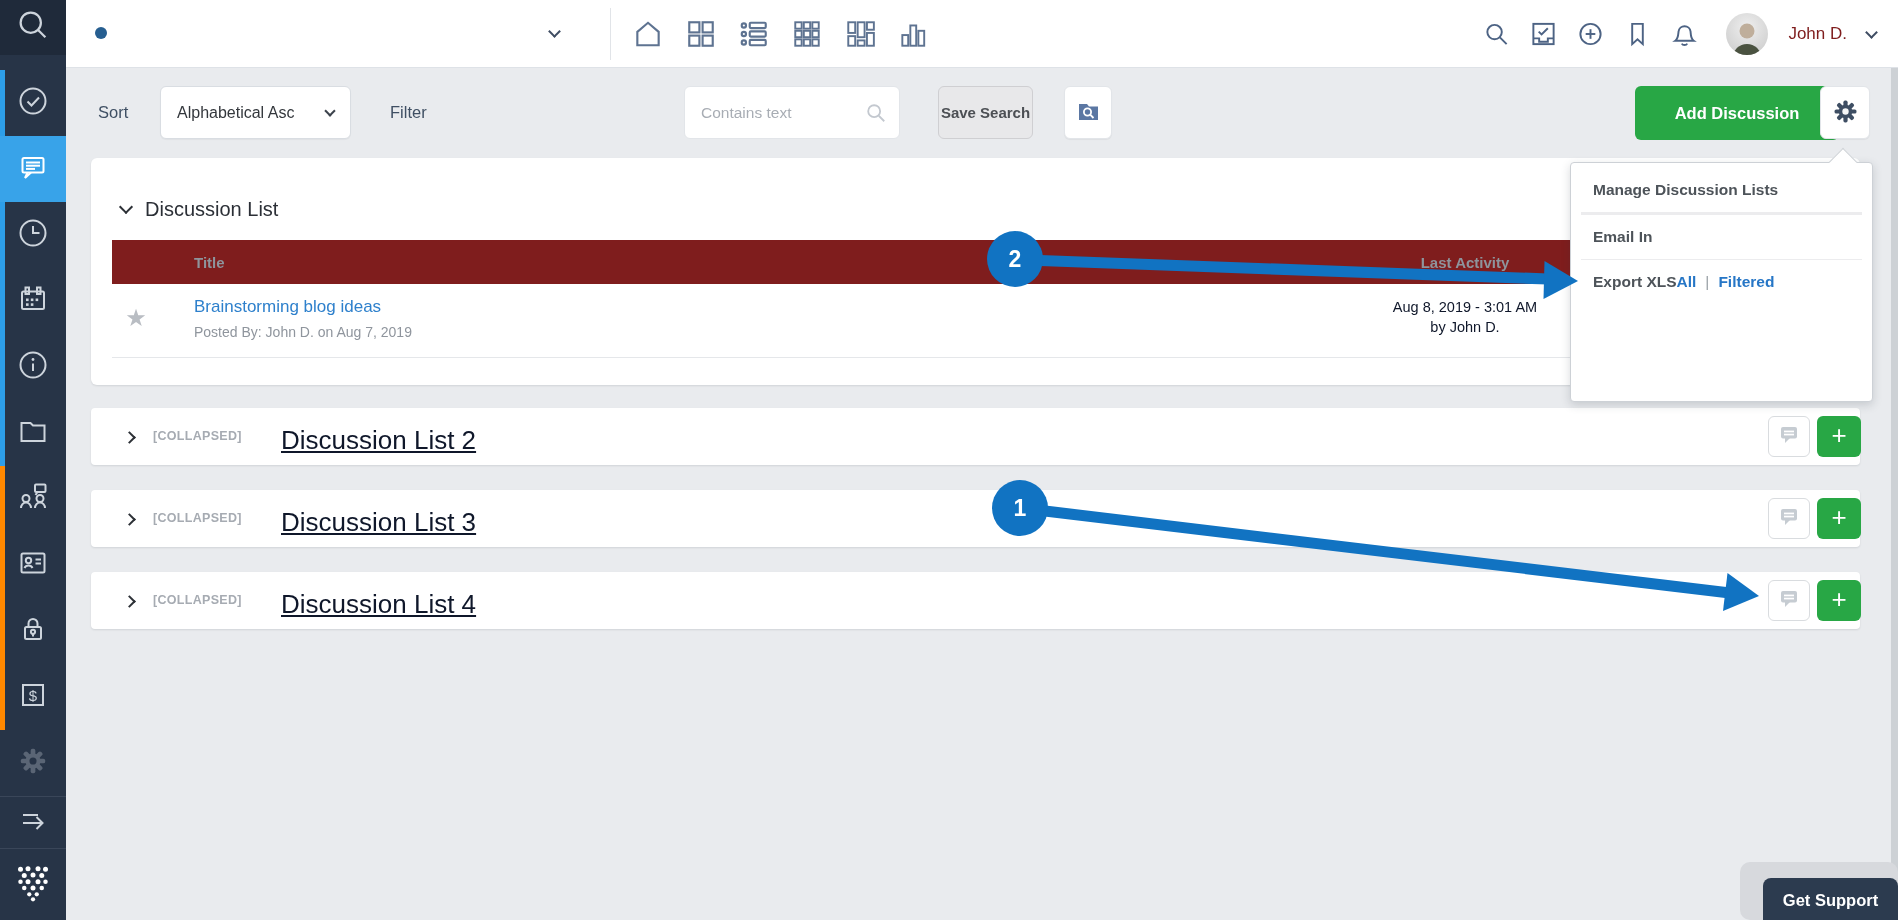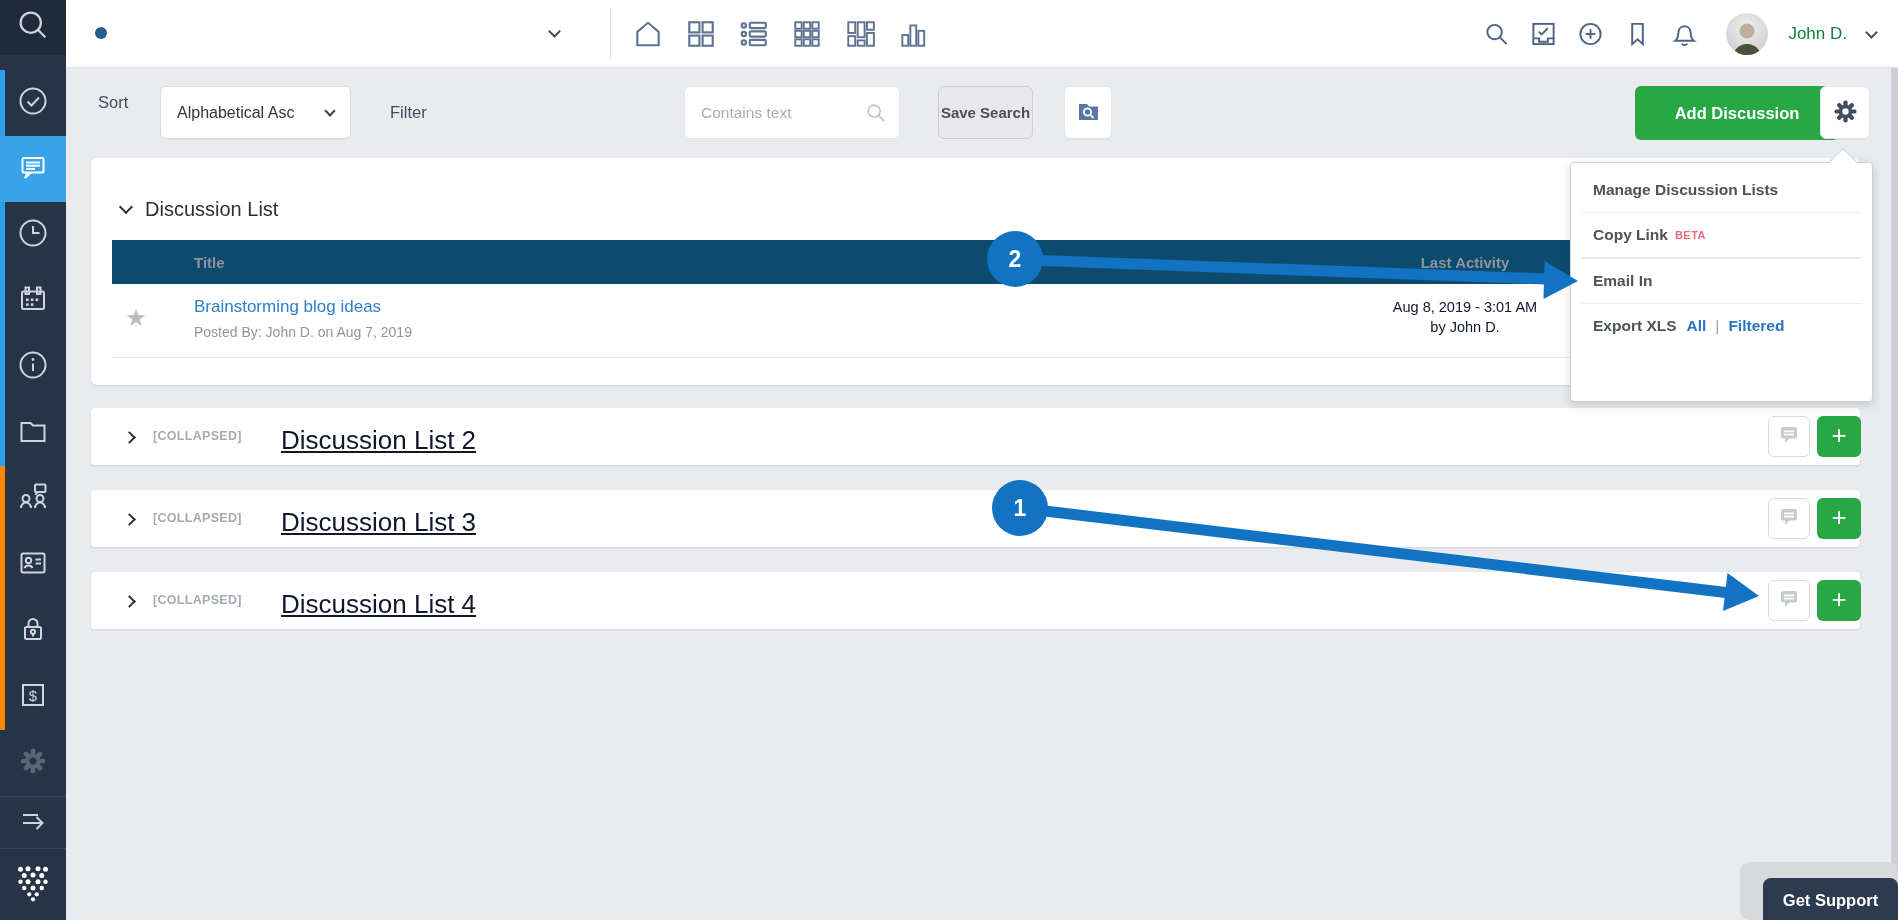--- a/index.html
+++ b/index.html
@@ -31,7 +31,7 @@
   .hbtn { width:27px; height:27px; display:flex; align-items:center; justify-content:center; cursor:pointer; }
   .avatar { width:42px; height:42px; border-radius:50%; background:radial-gradient(circle at 50% 35%, #efefef, #c8c8c8); overflow:hidden; position:relative; margin-left:8px; cursor:pointer; }
   .avatar svg { position:absolute; left:0; top:4px; }
-  .user-name { font-size:17px; color:#15803d; font-weight:500; cursor:pointer; }
+  .user-name { font-size:17px; color:#7f1d1d; font-weight:500; cursor:pointer; }
 
   
   .tlabel { position:absolute; font-size:16.5px; color:#3f4f63; }

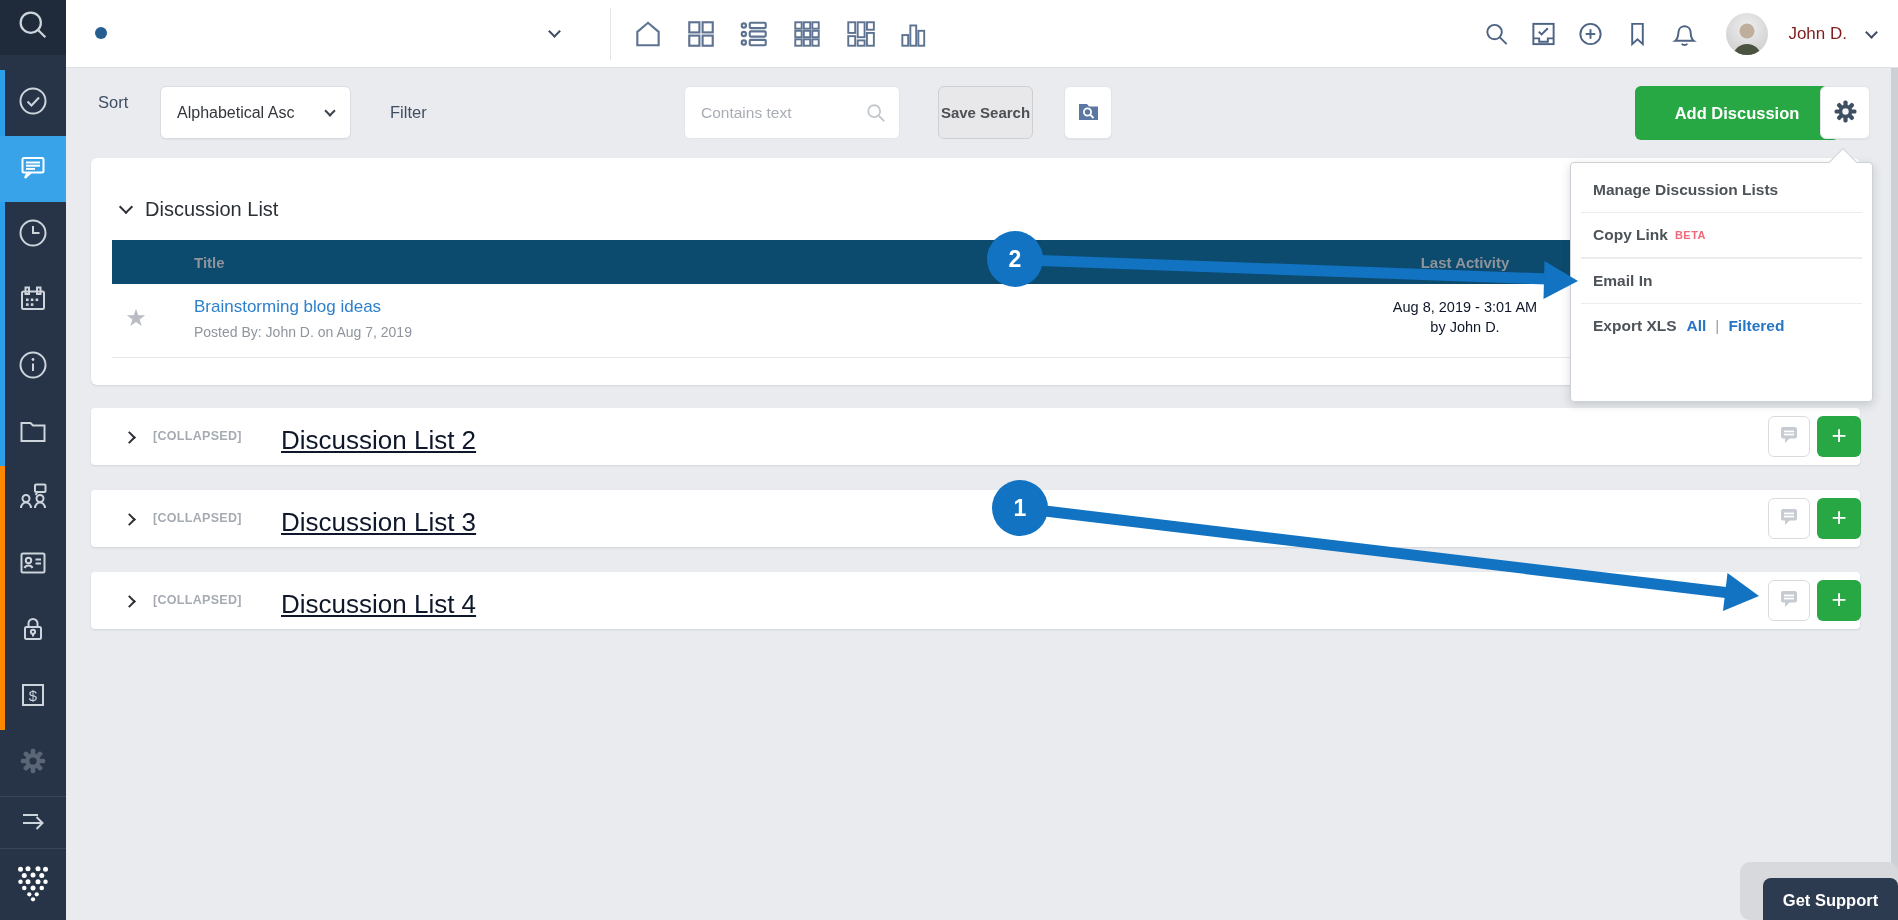--- a/index.html
+++ b/index.html
@@ -331,7 +331,7 @@
     </div>
   </div>
 
-  <span class="tlabel" style="left:98px; top:93px">Sort</span>
+  <span class="tlabel" style="left:98px; top:103px">Sort</span>
   <div class="select" style="left:160px; width:191px">
     <span class="val">Alphabetical Asc</span>
     <span class="chev"></span>

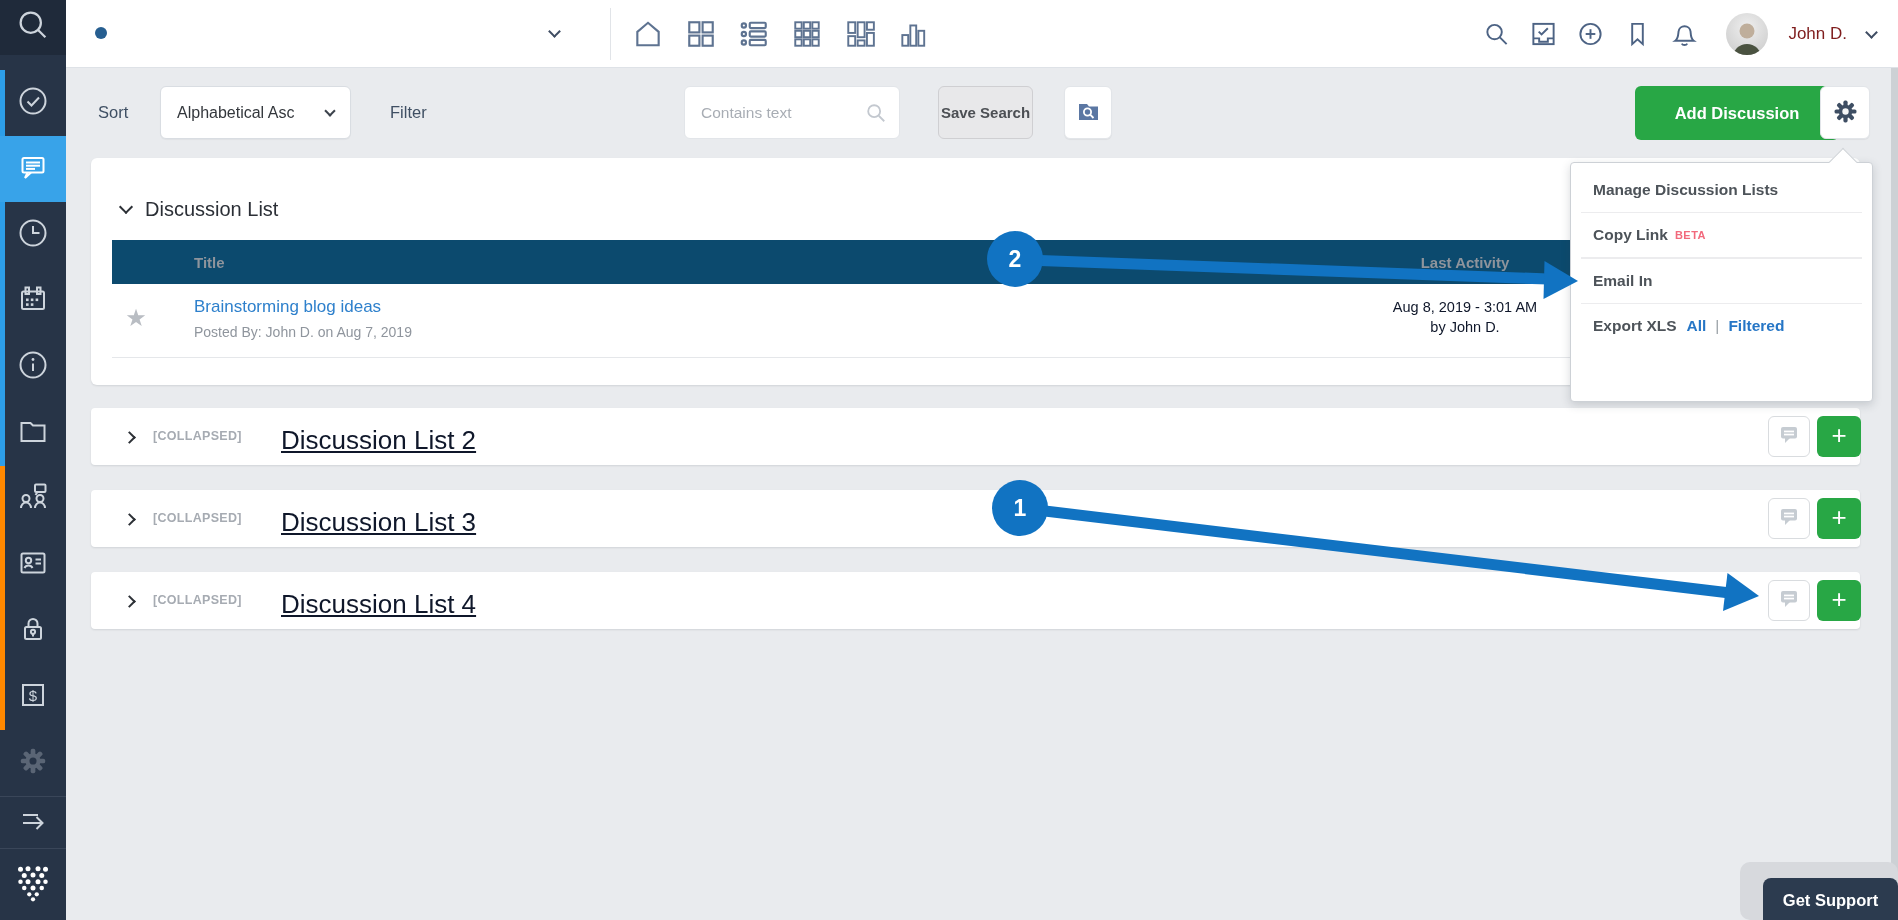--- a/index.html
+++ b/index.html
@@ -431,10 +431,6 @@
     <span class="notch"></span>
     <div class="mitem">Manage Discussion Lists</div>
     <div class="mdiv"></div>
-    <div class="mitem">
-      <span>Copy Link</span>
-      <span class="beta">BETA</span>
-    </div>
     <div class="mdiv"></div>
     <div class="mdiv"></div>
     <div class="mitem">Email In</div>

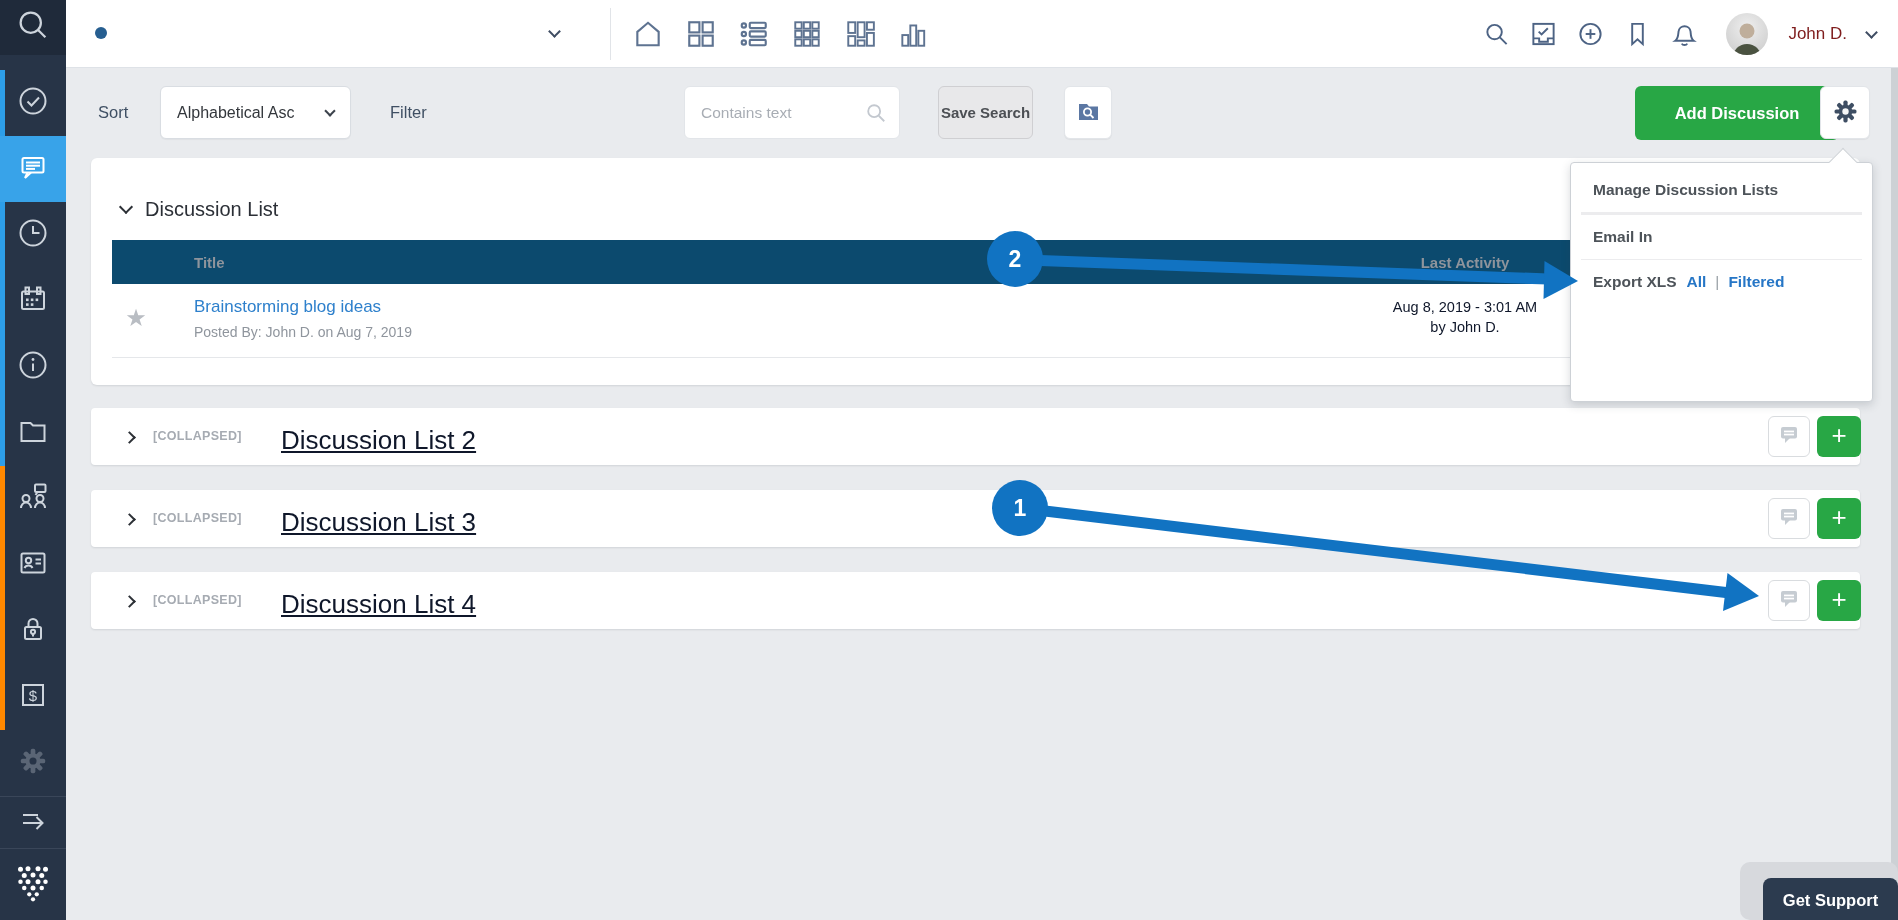--- a/index.html
+++ b/index.html
@@ -50,7 +50,7 @@
   .sec-head { position:absolute; left:30px; top:40px; display:flex; align-items:center; gap:14px; cursor:pointer; }
   .sec-head .chev { border-color:#2c3036; width:10px; height:10px; margin-top:-5px; }
   .sec-title { font-size:20px; color:#2b2f36; font-weight:500; }
-  .thead { position:absolute; left:21px; top:82px; width:1727px; height:44px; background:#0c4a6e; display:flex; align-items:center; }
+  .thead { position:absolute; left:21px; top:82px; width:1727px; height:44px; background:#7f1d1d; display:flex; align-items:center; }
   .thead .col-title { padding-left:82px; font-size:15px; font-weight:bold; color:#8e949c; }
   .col-last { position:absolute; left:1183px; width:340px; text-align:center; }
   .thead .col-last { font-size:15px; font-weight:bold; color:#8e949c; }

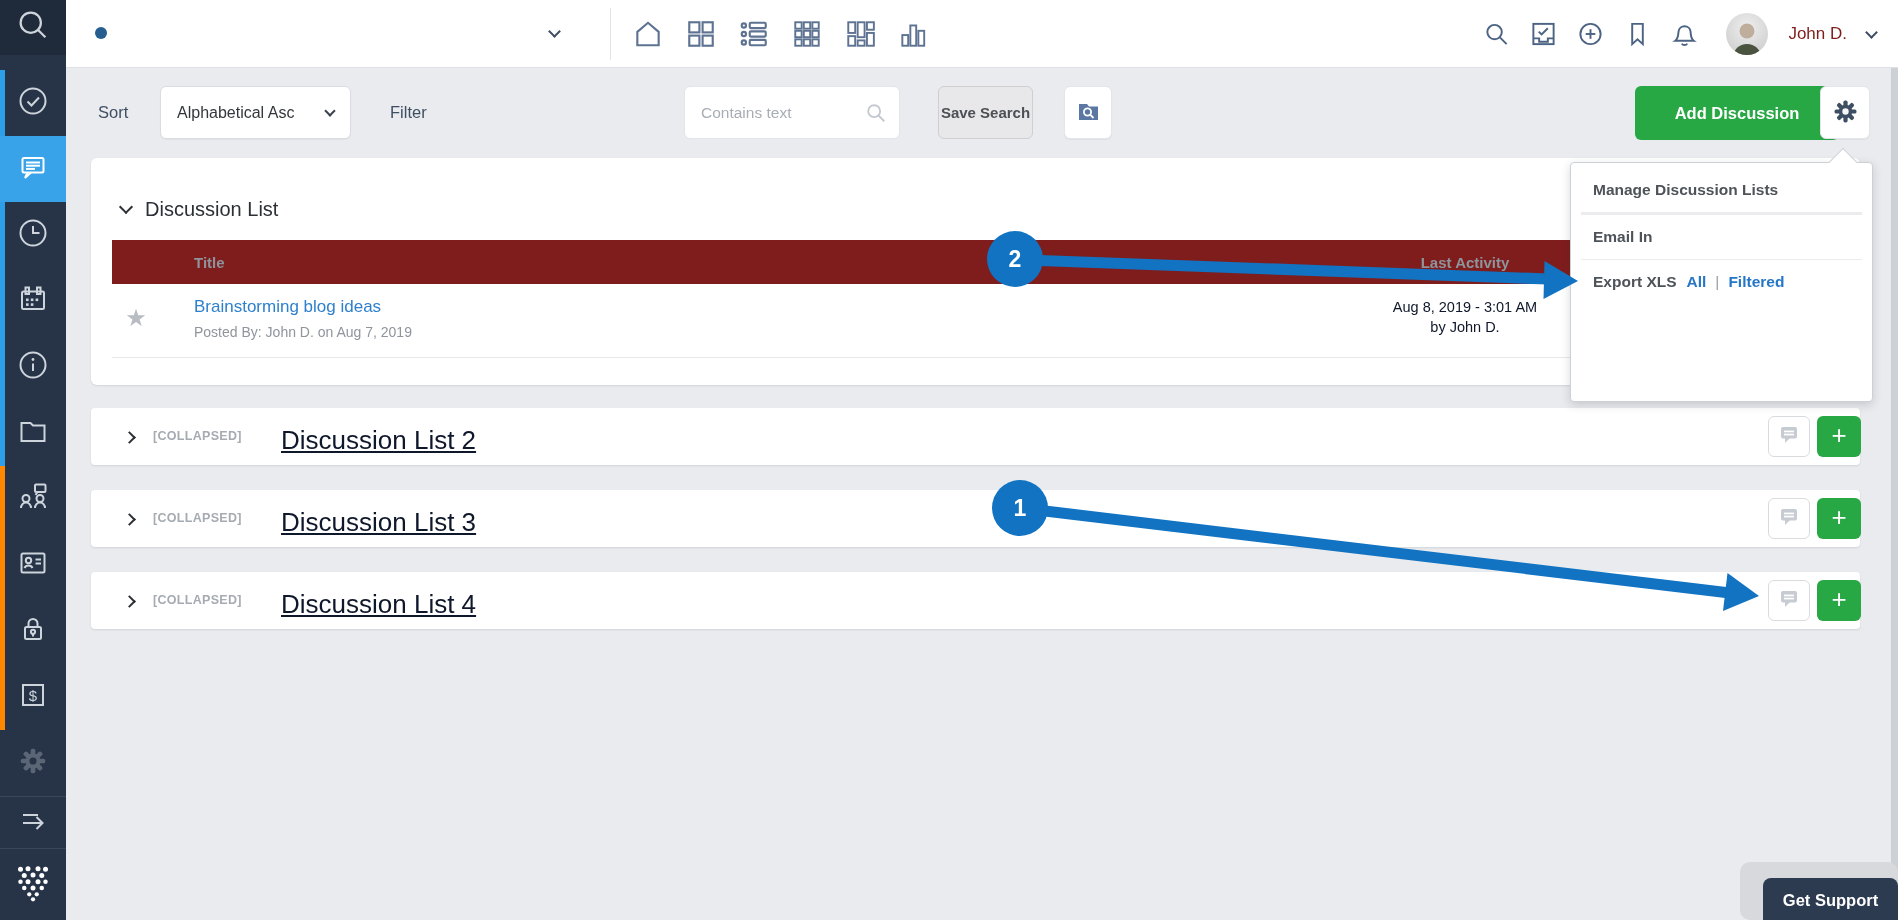--- a/index.html
+++ b/index.html
@@ -437,7 +437,7 @@
     <div class="mdiv"></div>
     <div class="mitem">
       <span>Export XLS</span>
-      <span class="mlink" style="margin-left:10px">All</span>
+      <span class="mlink" style="">All</span>
       <span class="mpipe" style="margin:0 9px">|</span>
       <span class="mlink">Filtered</span>
     </div>

